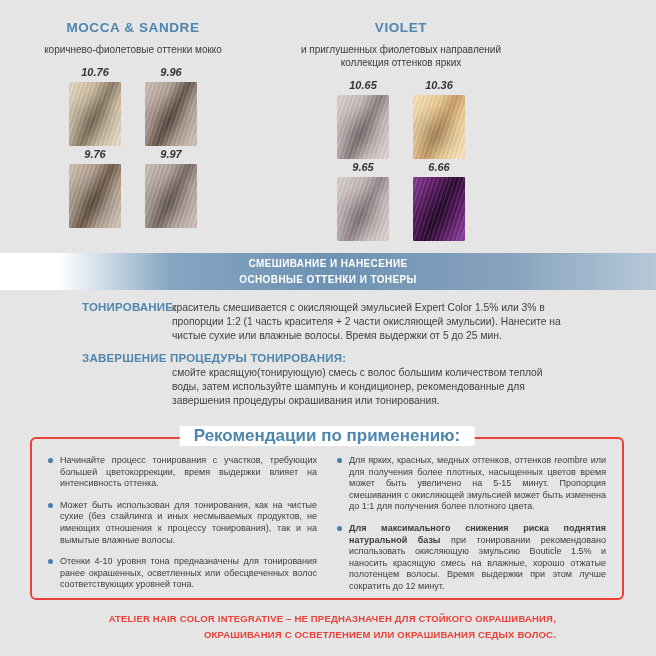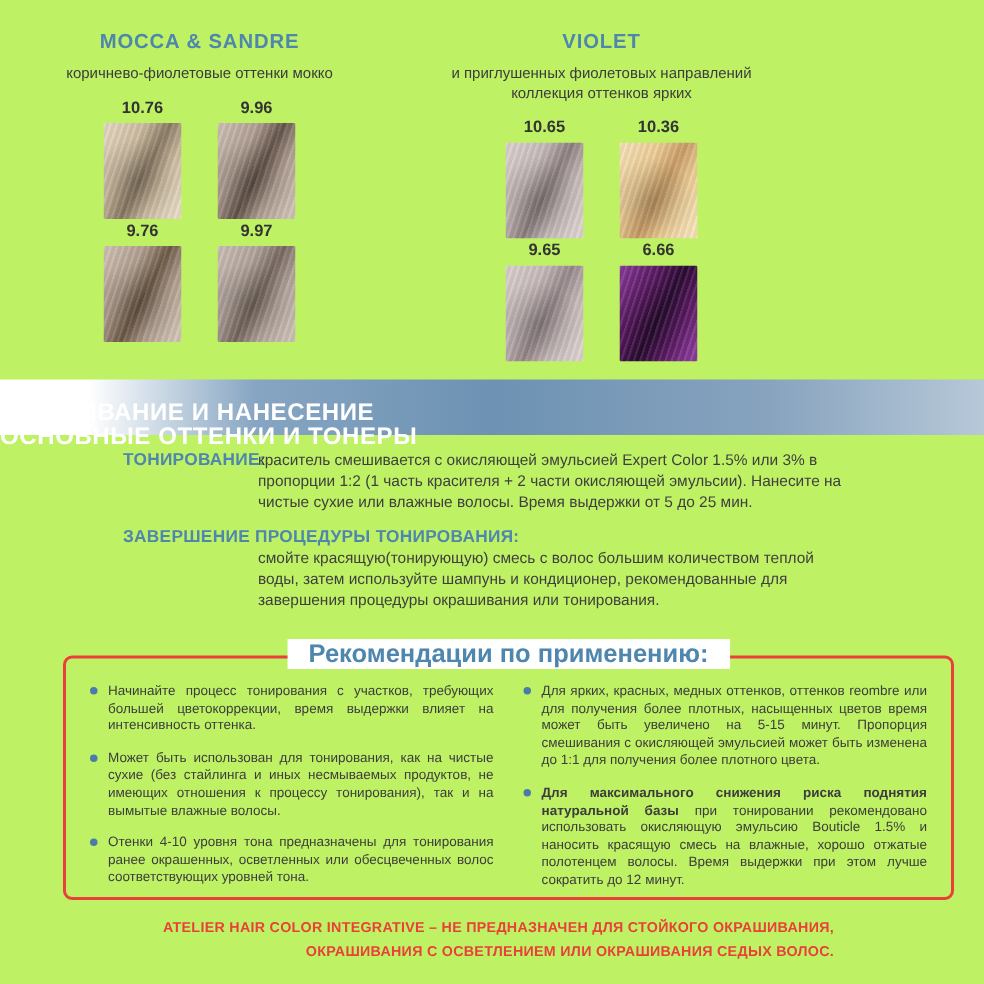--- a/index.html
+++ b/index.html
@@ -4,7 +4,7 @@
 <style>
   html,body{margin:0;padding:0;background:#ffffff;}
   .page{
-    position:relative;width:656px;height:656px;background:#bef264;overflow:hidden;
+    position:relative;width:656px;height:656px;background:#e5e5e5;overflow:hidden;
     font-family:"Liberation Sans",sans-serif;color:#3f3f3f;
   }
   

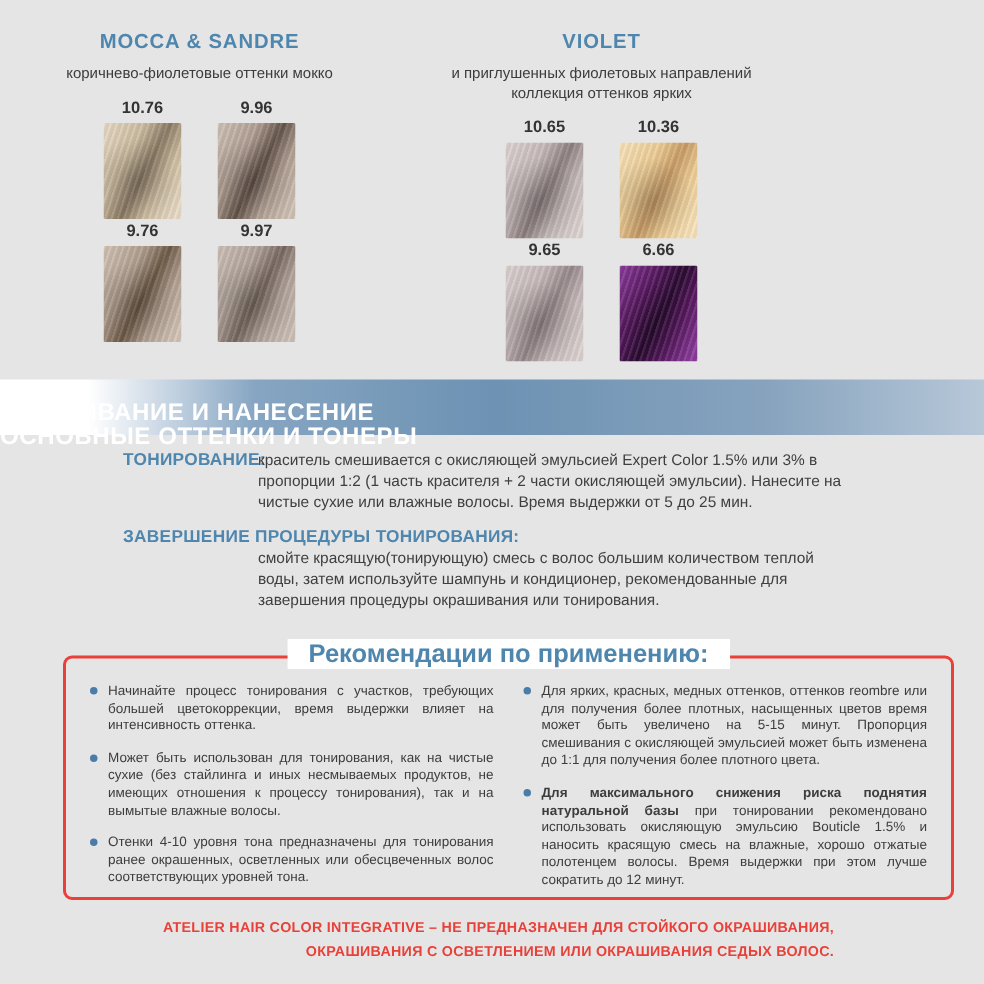--- a/index.html
+++ b/index.html
@@ -20,7 +20,7 @@
     justify-content:center;margin-top:10px;
   }
   .shade-cell{width:52px;}
-  .shade-code{font-size:11px;font-weight:bold;color:#333;height:14px;margin-bottom:2px;}
+  .shade-code{font-size:11px;font-weight:bold;color:#333;height:14px;margin-bottom:2px;font-style:italic;}
   .hair-swatch{width:52px;height:64px;border-radius:1px;}
   
   .banner{

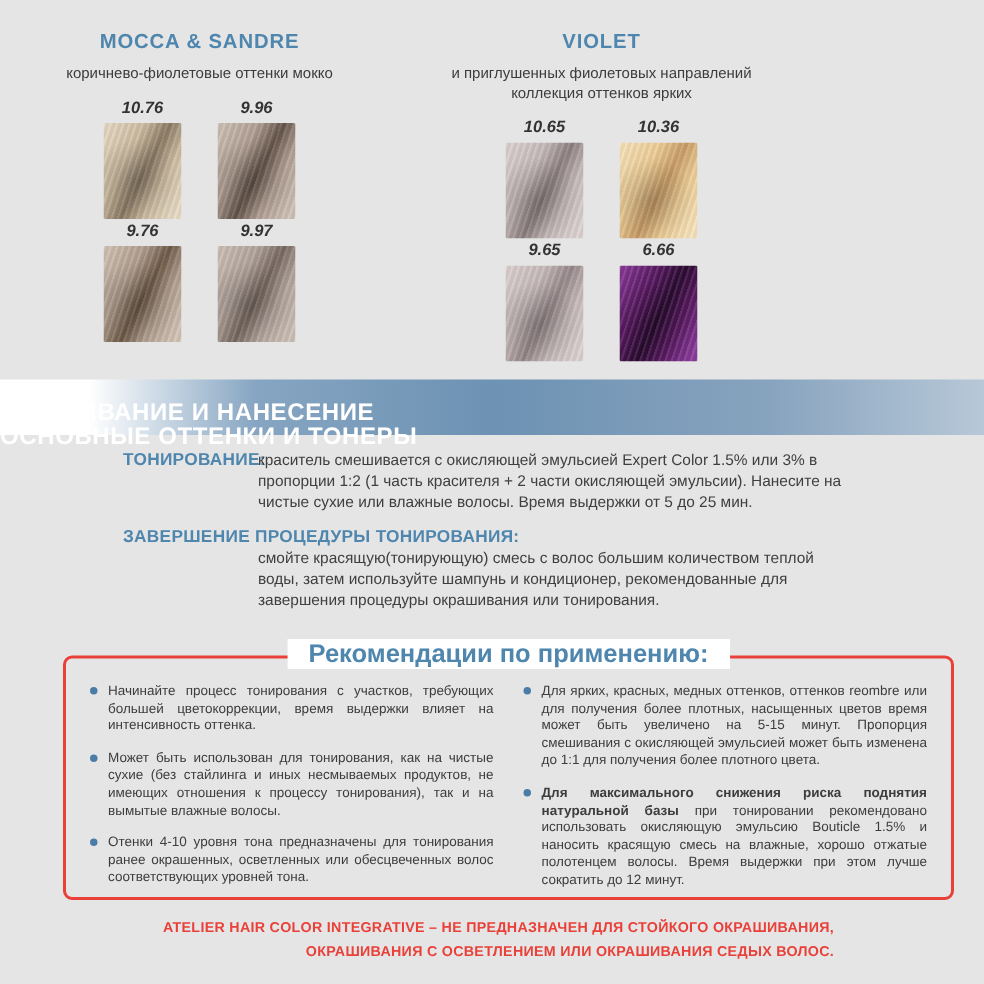--- a/index.html
+++ b/index.html
@@ -26,8 +26,8 @@
   .banner{
     position:absolute;left:0;top:253px;width:656px;height:37px;
     background:linear-gradient(90deg,#ffffff 9%,#86a5c2 26%,#6d92b3 50%,#87a3be 78%,#b7c8d8 100%);
-    text-align:left;color:#ffffff;font-weight:bold;font-size:16px;line-height:16px;
-    padding-top:15px;box-sizing:border-box;letter-spacing:.4px;
+    text-align:center;color:#ffffff;font-weight:bold;font-size:10px;line-height:16px;
+    padding-top:3px;box-sizing:border-box;letter-spacing:.4px;
   }
   
   .toning{position:absolute;left:82px;top:301px;width:520px;display:flex;}

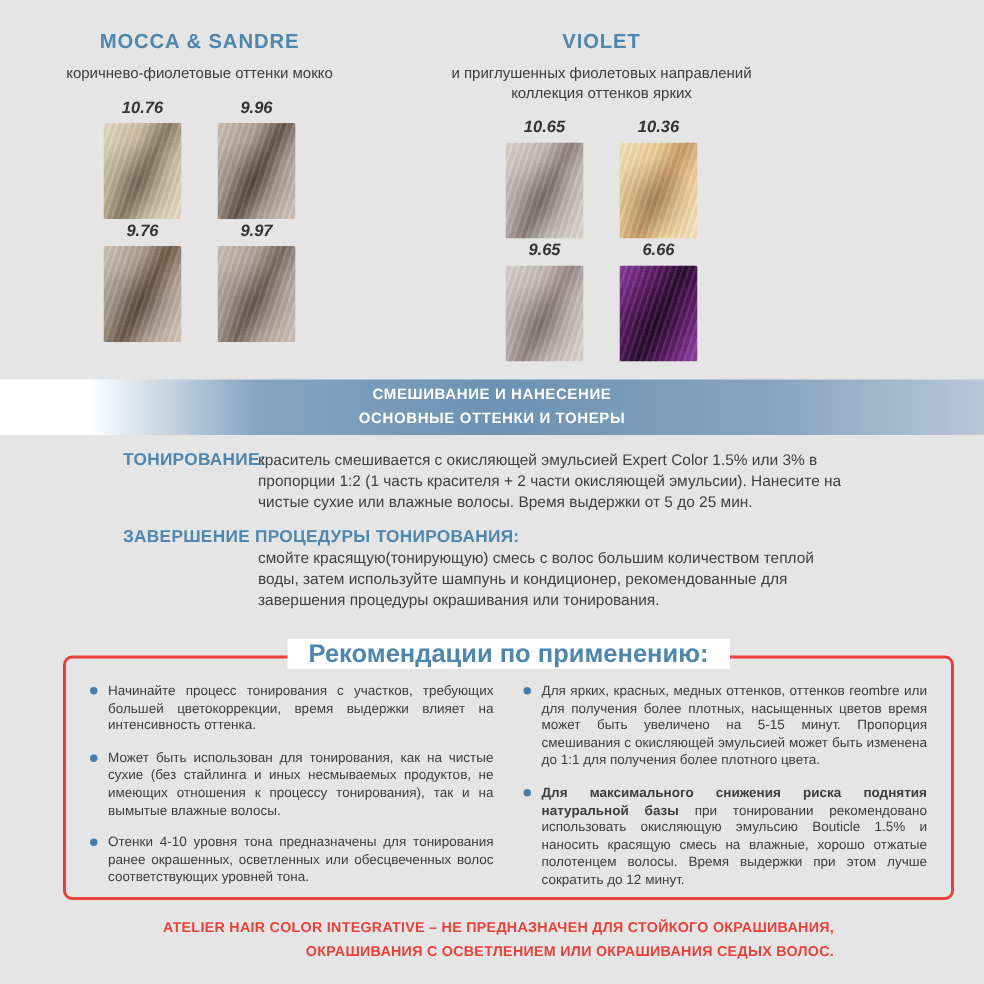--- a/index.html
+++ b/index.html
@@ -38,7 +38,7 @@
   .finishing-text{font-size:10.3px;line-height:1.38;margin-left:90px;width:400px;color:#3f3f3f;}
   
   .reco-box{
-    position:absolute;left:42px;top:437px;width:594px;height:163px;
+    position:absolute;left:30px;top:437px;width:594px;height:163px;
     border:2px solid #e94039;border-radius:6px;box-sizing:border-box;
   }
   .reco-title{

